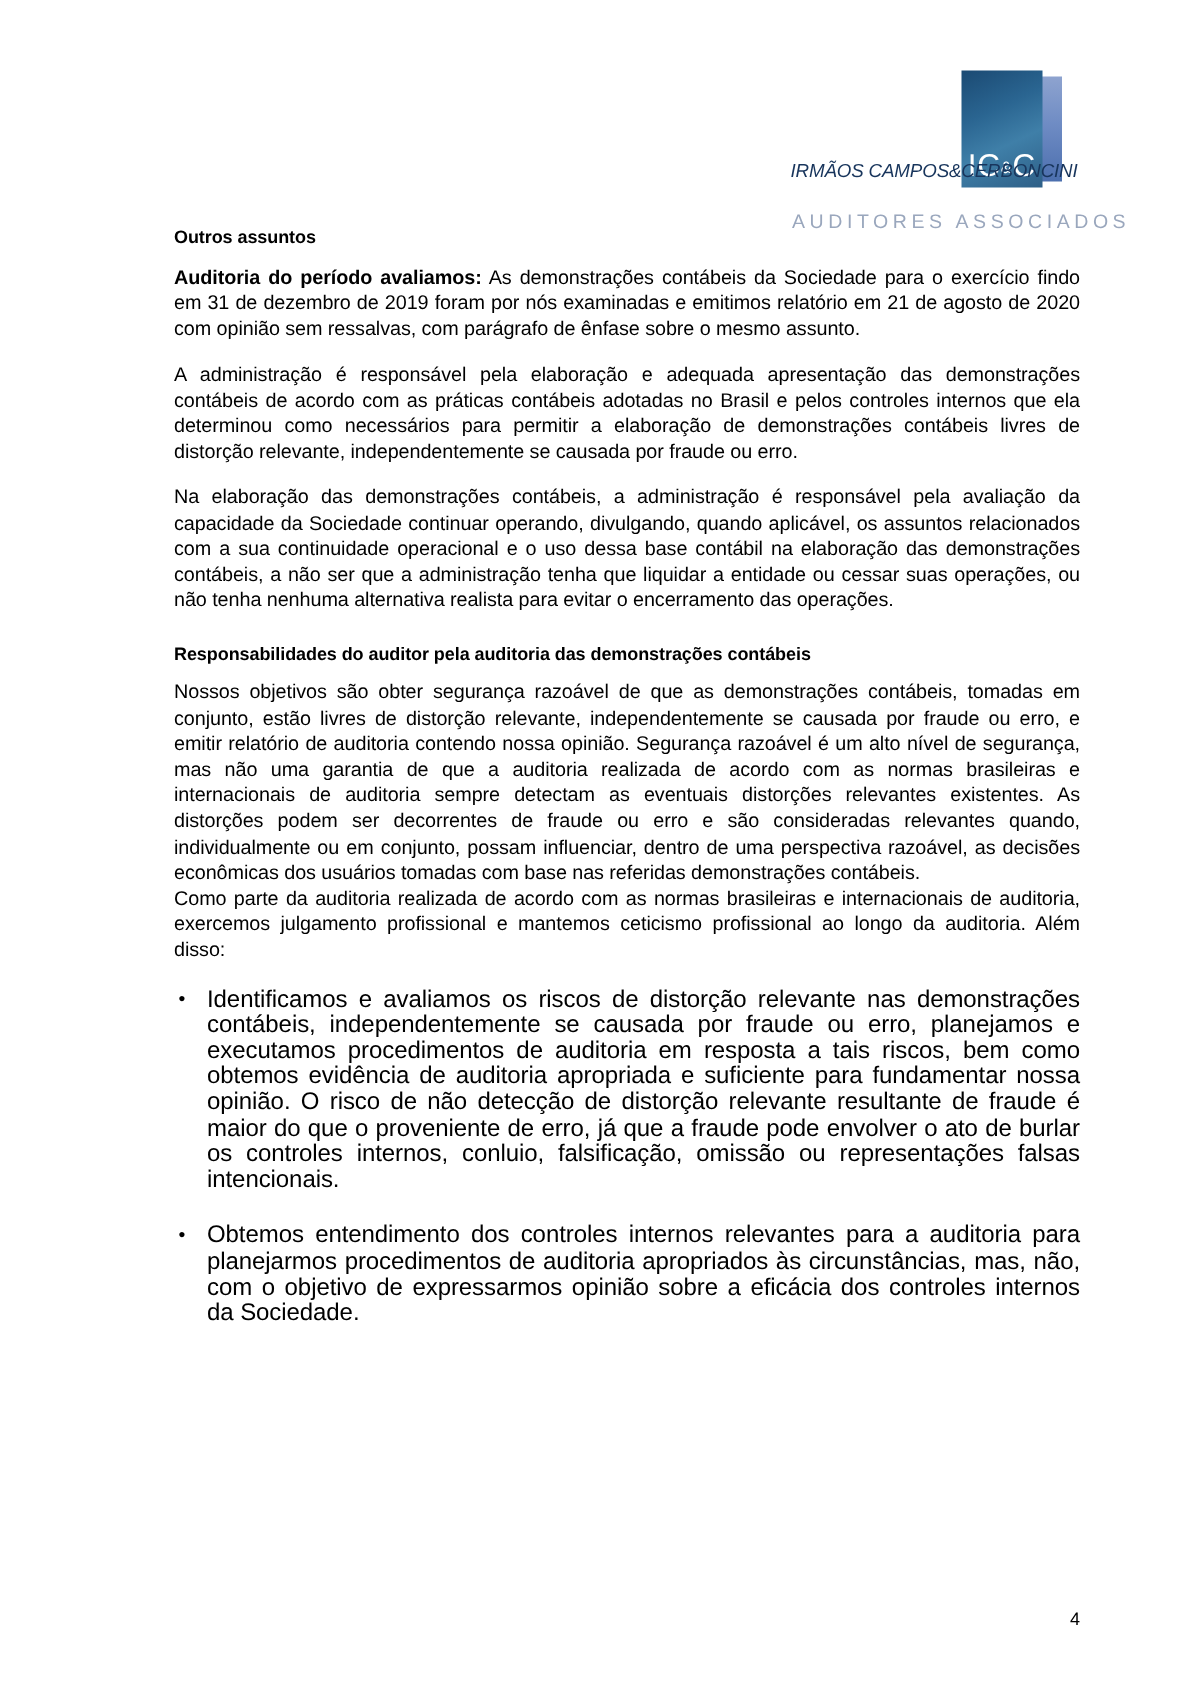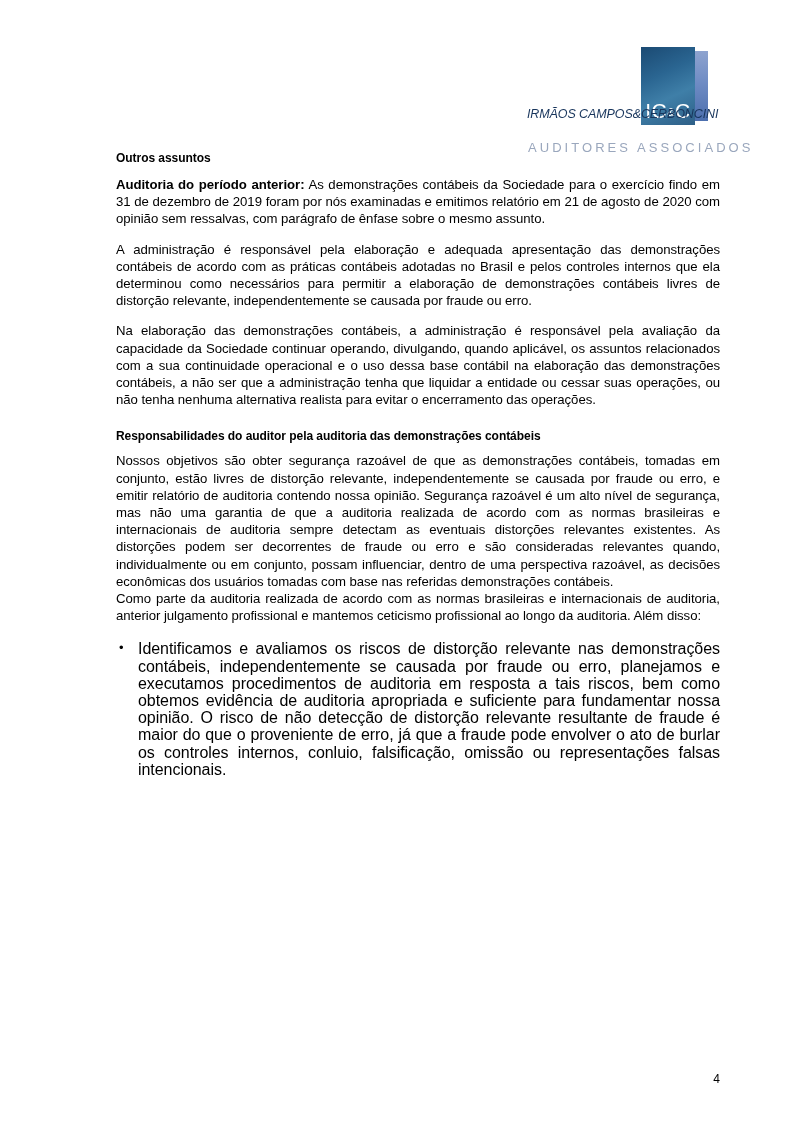--- a/index.html
+++ b/index.html
@@ -201,7 +201,7 @@
 
     <h2 class="heading">Outros assuntos</h2>
 
-    <p class="para"><b>Auditoria do período anterior:</b><span> As demonstrações contábeis da Sociedade para o exercício findo em 31 de dezembro de 2019 foram por nós examinadas e emitimos relatório em 21 de agosto de 2020 com opinião sem ressalvas, com parágrafo de ênfase sobre o mesmo assunto.</span></p>
+    <p class="para"><b>Auditoria do período avaliamos:</b><span> As demonstrações contábeis da Sociedade para o exercício findo em 31 de dezembro de 2019 foram por nós examinadas e emitimos relatório em 21 de agosto de 2020 com opinião sem ressalvas, com parágrafo de ênfase sobre o mesmo assunto.</span></p>
 
 
     <p class="para">A administração é responsável pela elaboração e adequada apresentação das demonstrações contábeis de acordo com as práticas contábeis adotadas no Brasil e pelos controles internos que ela determinou como necessários para permitir a elaboração de demonstrações contábeis livres de distorção relevante, independentemente se causada por fraude ou erro.</p>

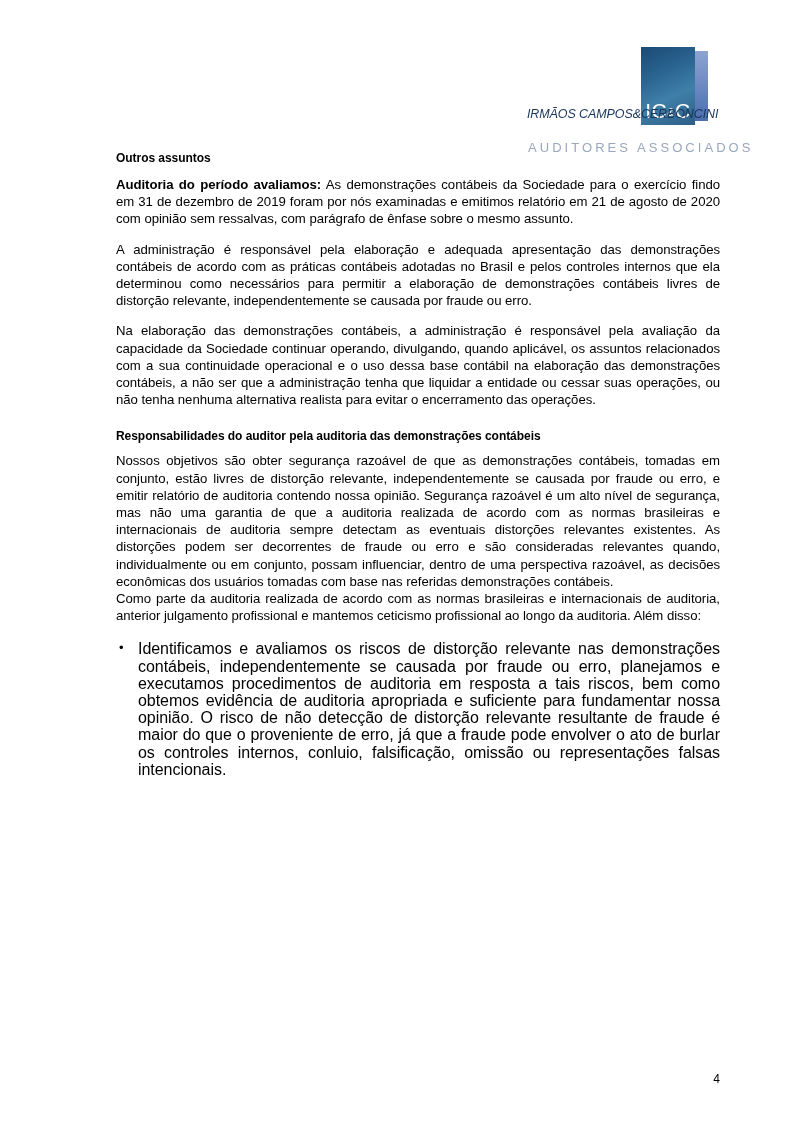--- a/index.html
+++ b/index.html
@@ -212,7 +212,7 @@
 
     <p class="para para-nogap">Nossos objetivos são obter segurança razoável de que as demonstrações contábeis, tomadas em conjunto, estão livres de distorção relevante, independentemente se causada por fraude ou erro, e emitir relatório de auditoria contendo nossa opinião. Segurança razoável é um alto nível de segurança, mas não uma garantia de que a auditoria realizada de acordo com as normas brasileiras e internacionais de auditoria sempre detectam as eventuais distorções relevantes existentes. As distorções podem ser decorrentes de fraude ou erro e são consideradas relevantes quando, individualmente ou em conjunto, possam influenciar, dentro de uma perspectiva razoável, as decisões econômicas dos usuários tomadas com base nas referidas demonstrações contábeis.</p>
 
-    <p class="para para-nogap">Como parte da auditoria realizada de acordo com as normas brasileiras e internacionais de auditoria, anterior julgamento profissional e mantemos ceticismo profissional ao longo da auditoria. Além disso:</p>
+    <p class="para para-nogap">Como parte da auditoria realizada de acordo com as normas brasileiras e internacionais de auditoria, exercemos julgamento profissional e mantemos ceticismo profissional ao longo da auditoria. Além disso:</p>
 
     <ul class="bullets">
       <li>Identificamos e avaliamos os riscos de distorção relevante nas demonstrações contábeis, independentemente se causada por fraude ou erro, planejamos e executamos procedimentos de auditoria em resposta a tais riscos, bem como obtemos evidência de auditoria apropriada e suficiente para fundamentar nossa opinião. O risco de não detecção de distorção relevante resultante de fraude é maior do que o proveniente de erro, já que a fraude pode envolver o ato de burlar os controles internos, conluio, falsificação, omissão ou representações falsas intencionais.</li>

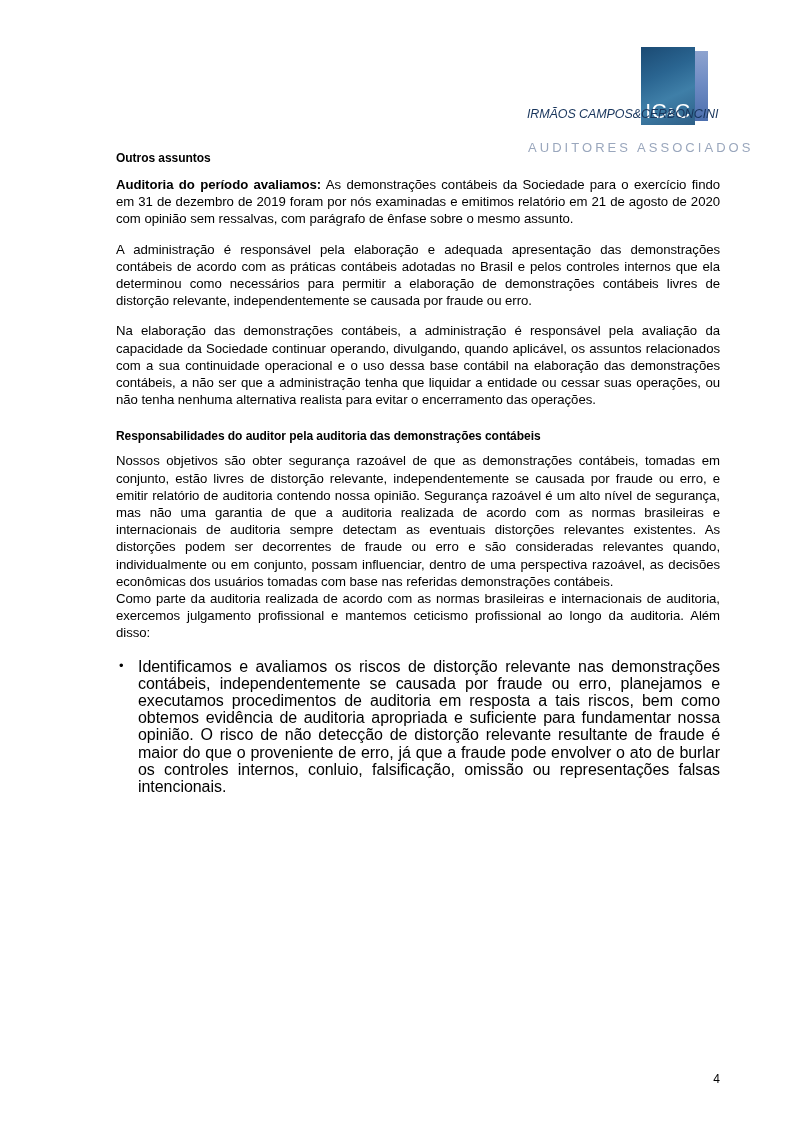--- a/index.html
+++ b/index.html
@@ -216,6 +216,7 @@
 
     <ul class="bullets">
       <li>Identificamos e avaliamos os riscos de distorção relevante nas demonstrações contábeis, independentemente se causada por fraude ou erro, planejamos e executamos procedimentos de auditoria em resposta a tais riscos, bem como obtemos evidência de auditoria apropriada e suficiente para fundamentar nossa opinião. O risco de não detecção de distorção relevante resultante de fraude é maior do que o proveniente de erro, já que a fraude pode envolver o ato de burlar os controles internos, conluio, falsificação, omissão ou representações falsas intencionais.</li>
+      <li>Obtemos entendimento dos controles internos relevantes para a auditoria para planejarmos procedimentos de auditoria apropriados às circunstâncias, mas, não, com o objetivo de expressarmos opinião sobre a eficácia dos controles internos da Sociedade.</li>
     </ul>
 
   </div>

